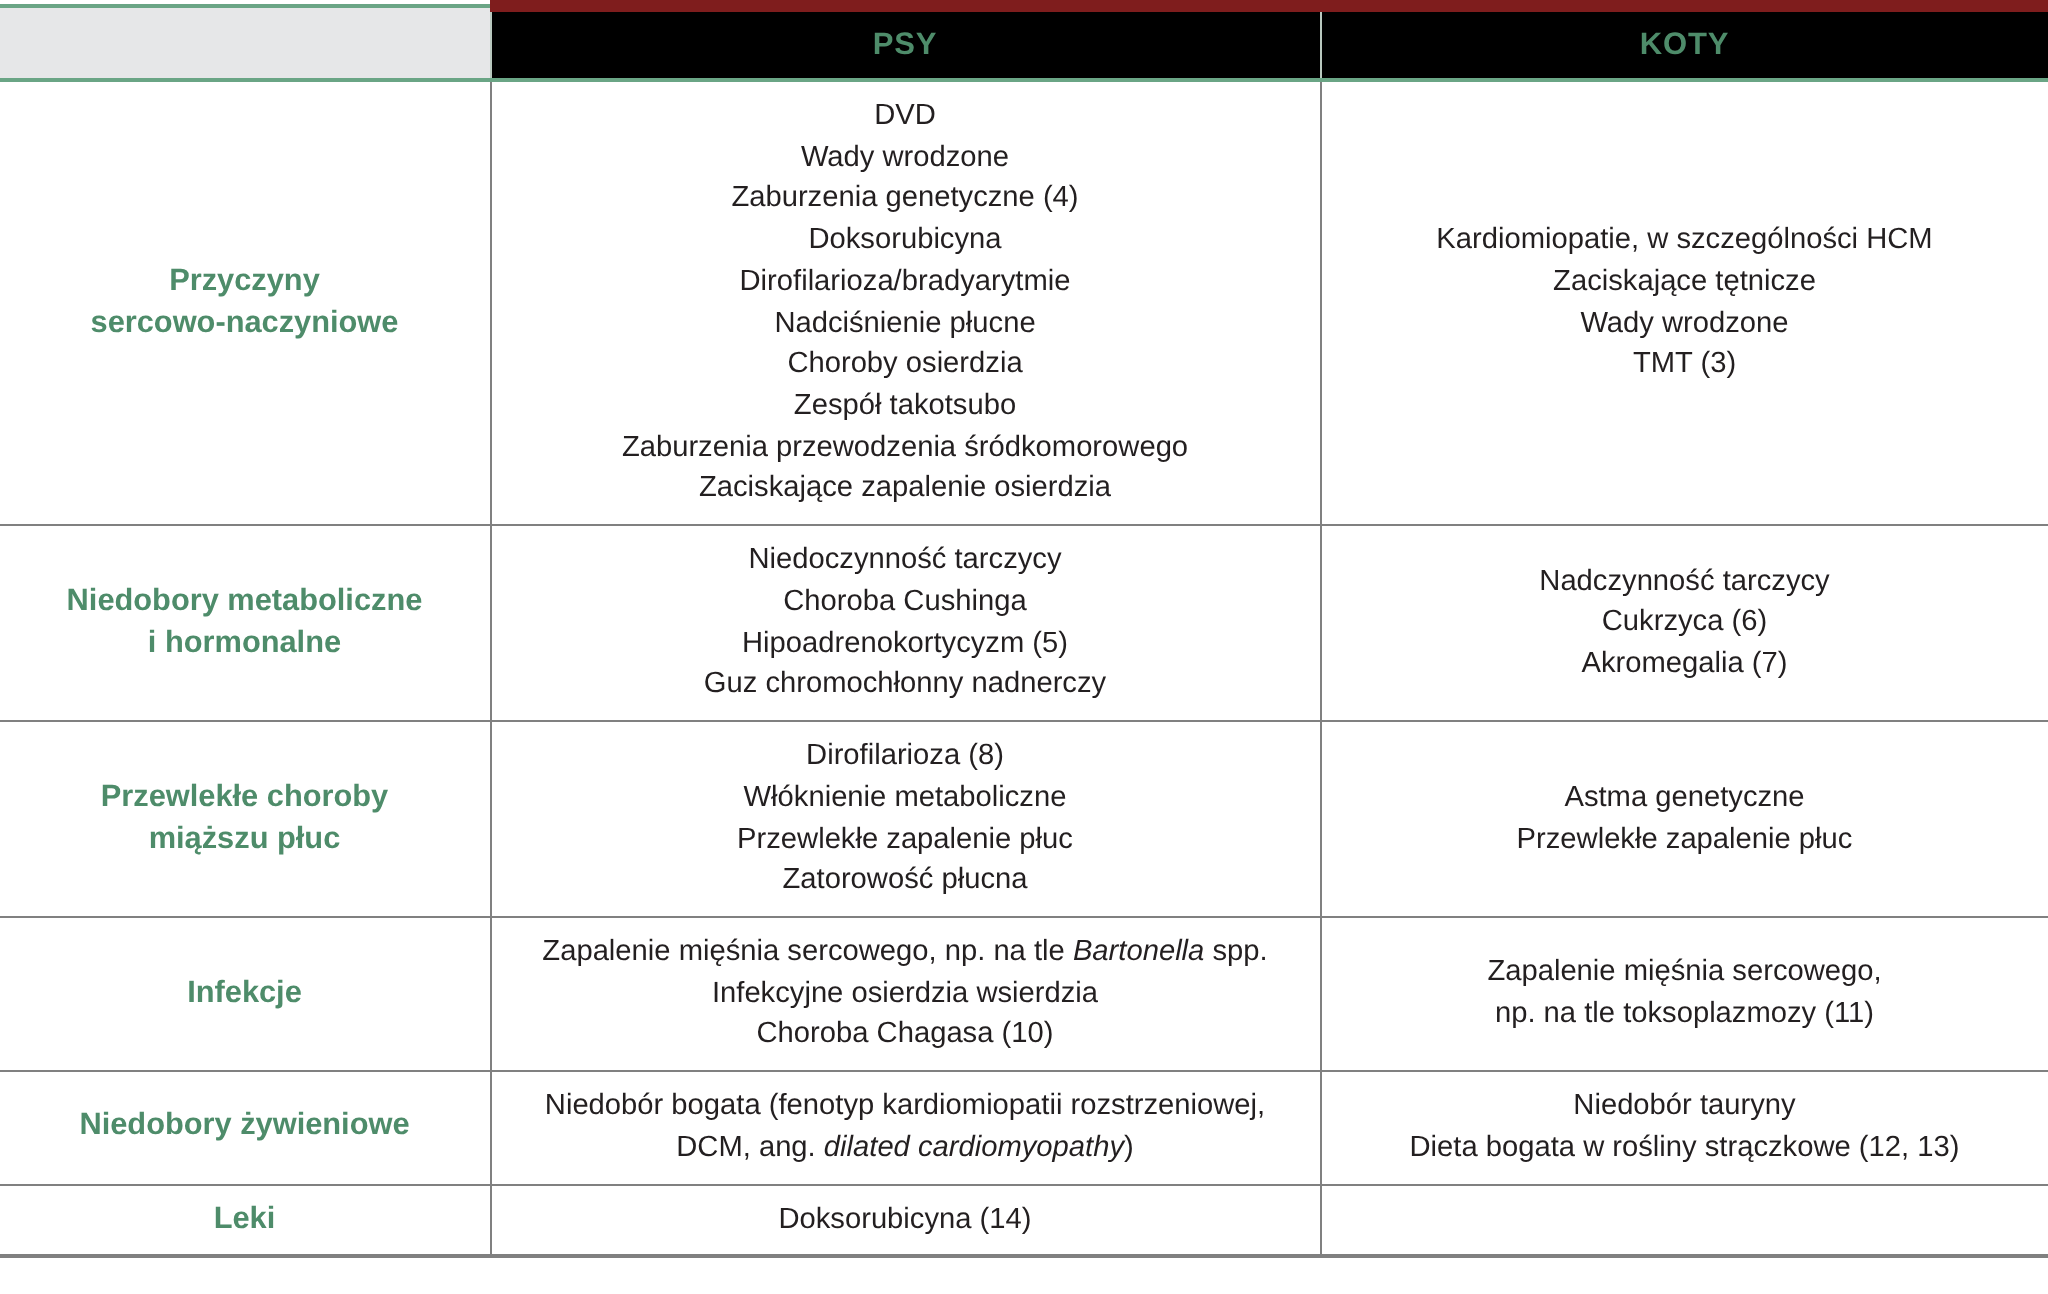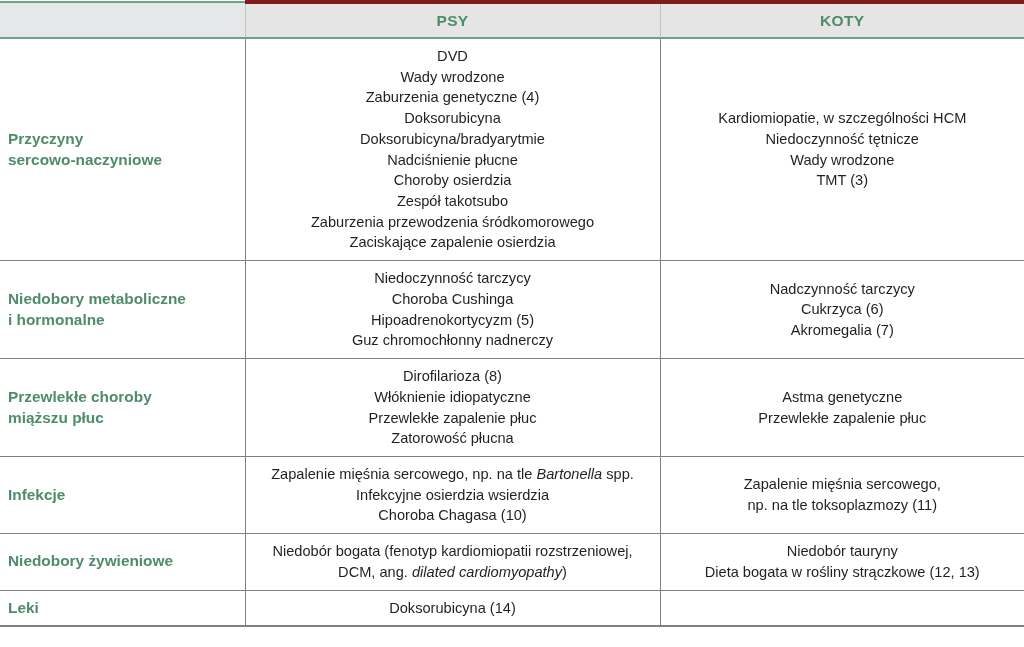--- a/index.html
+++ b/index.html
@@ -30,7 +30,7 @@
 
   
   thead th {
-    background: #e5e5e5;
+    background: #000000;
     color: #4e8c6a;
     font-weight: bold;
     font-size: 15.5px;
@@ -39,7 +39,7 @@
     vertical-align: middle;
     height: 33px;
     padding: 0;
-    border-top: 4px solid #7f1d1d;
+    border-top: 6px solid #7f1d1d;
     border-bottom: 2px solid #6aa585;
   }
   thead th.blank-head {

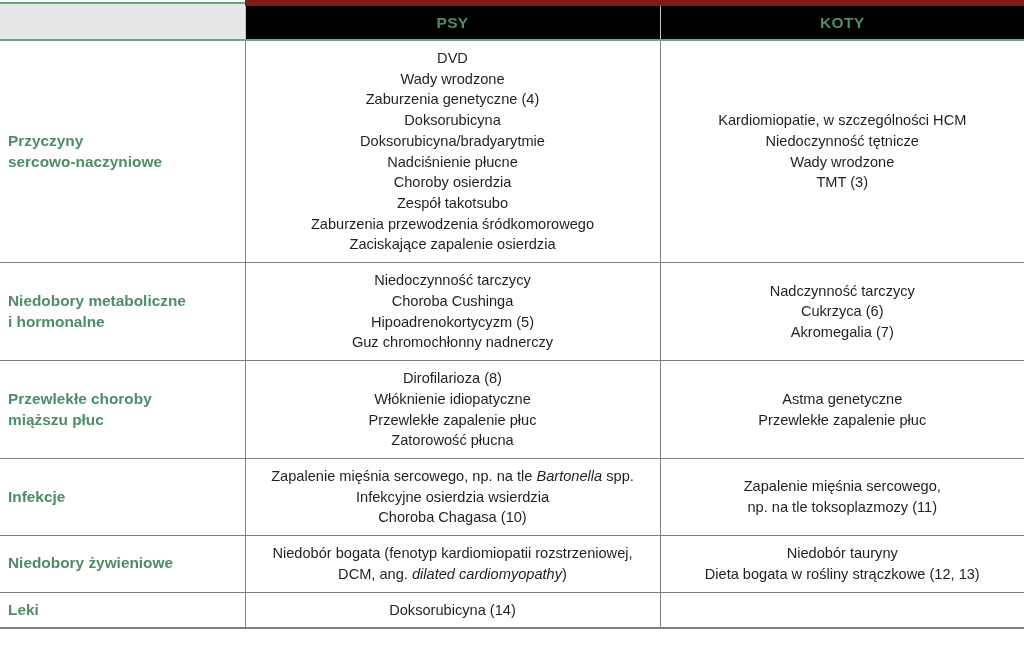--- a/index.html
+++ b/index.html
@@ -70,7 +70,7 @@
     font-weight: bold;
     font-size: 15.4px;
     line-height: 1.35;
-    text-align: left;
+    text-align: center;
     border-right: 1px solid #808080;
   }
   tbody td.cats-cell {

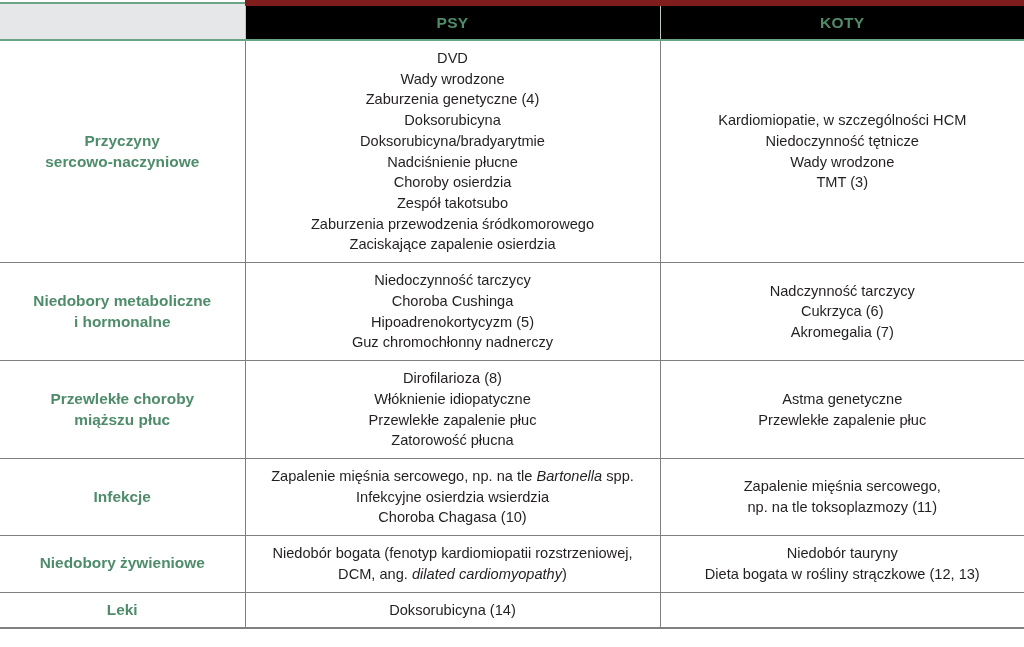--- a/index.html
+++ b/index.html
@@ -113,7 +113,7 @@
               <div>Wady wrodzone</div>
               <div>Zaburzenia genetyczne (4)</div>
               <div>Doksorubicyna</div>
-              <div>Doksorubicyna/bradyarytmie</div>
+              <div>Dirofilarioza/bradyarytmie</div>
               <div>Nadciśnienie płucne</div>
               <div>Choroby osierdzia</div>
               <div>Zespół takotsubo</div>

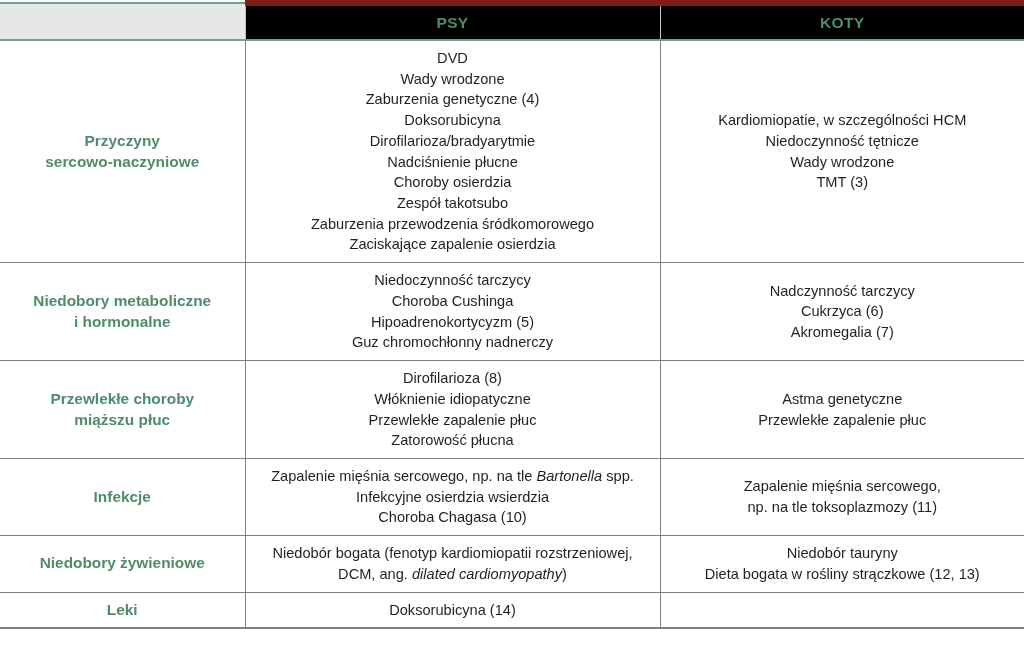--- a/index.html
+++ b/index.html
@@ -124,7 +124,7 @@
           <td class="cats-cell">
             <div class="cell-lines">
               <div>Kardiomiopatie, w szczególności HCM</div>
-              <div>Niedoczynność tętnicze</div>
+              <div>Zaciskające tętnicze</div>
               <div>Wady wrodzone</div>
               <div>TMT (3)</div>
             </div>

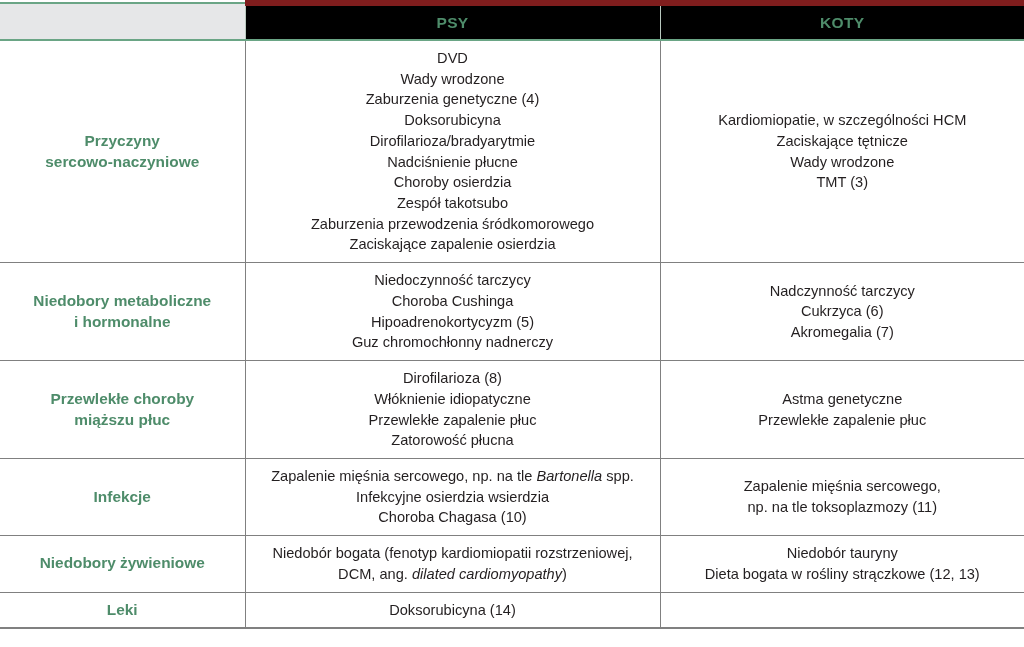--- a/index.html
+++ b/index.html
@@ -163,7 +163,7 @@
           <td>
             <div class="cell-lines">
               <div>Dirofilarioza (8)</div>
-              <div>Włóknienie idiopatyczne</div>
+              <div>Włóknienie metaboliczne</div>
               <div>Przewlekłe zapalenie płuc</div>
               <div>Zatorowość płucna</div>
             </div>

